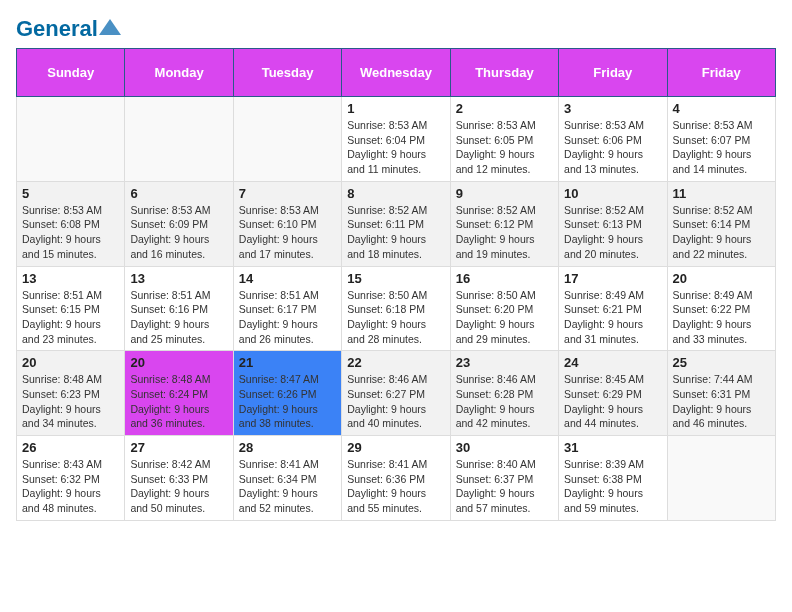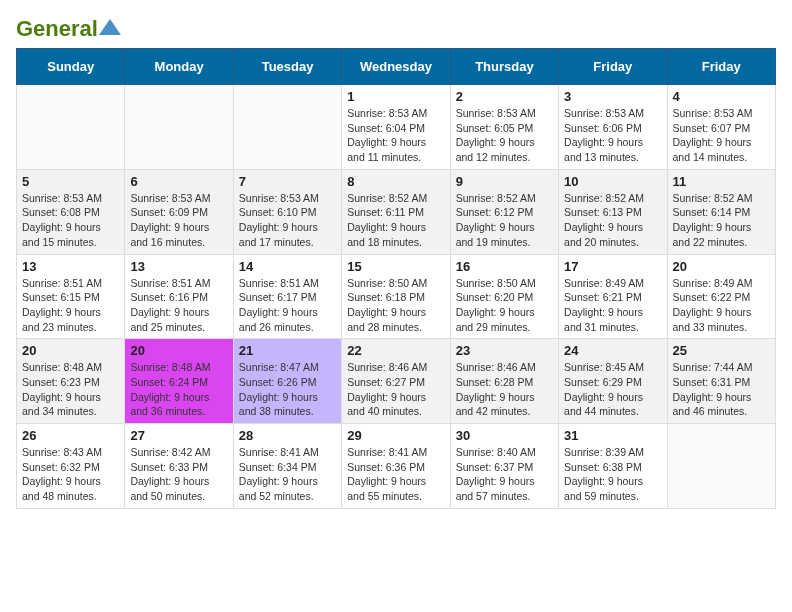--- a/index.html
+++ b/index.html
@@ -82,7 +82,7 @@
 <div class="header-area">
   <div class="logo">
     <div style="display:flex;align-items:center;">
-      <span style="font-size:22px;font-weight:bold;color:#4d7c0f;">General</span>
+      <span style="font-size:22px;font-weight:bold;color:#0369a1;">General</span>
       <svg width="22" height="16" viewBox="0 0 22 16" style="margin-left:1px;margin-top:-4px;">
         <polygon points="0,16 11,0 22,16" fill="#4a90c4"></polygon>
       </svg>

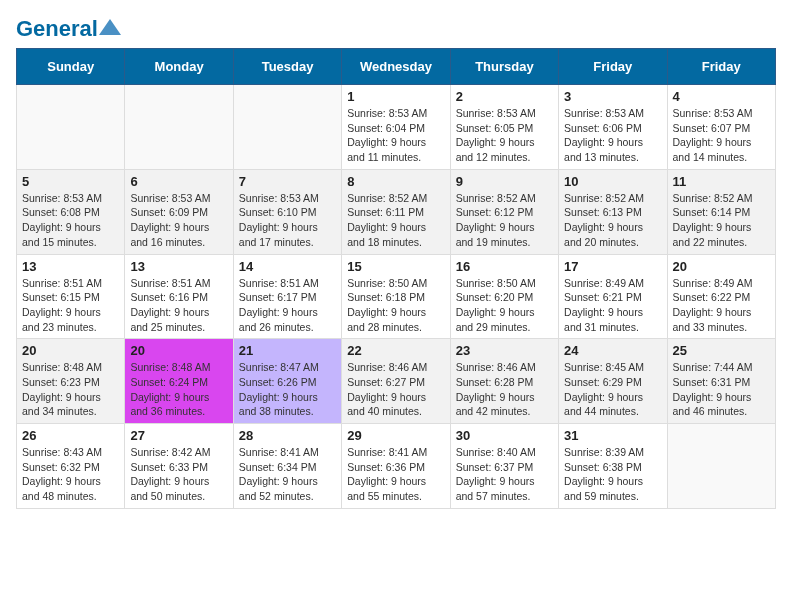--- a/index.html
+++ b/index.html
@@ -39,10 +39,10 @@
       border: 1px solid #ccc;
     }
     .calendar th {
-      background-color: #0369a1;
+      background-color: #d946ef;
       color: #fff;
       text-align: center;
-      padding: 10px 4px;
+      padding: 16px 4px;
       font-size: 13px;
       font-weight: bold;
       border: 1px solid #2a5a8a;

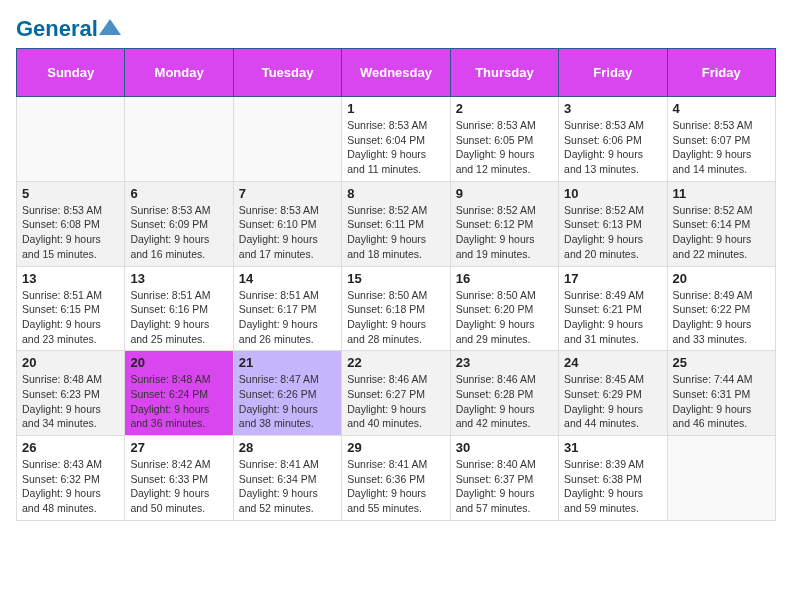--- a/index.html
+++ b/index.html
@@ -238,7 +238,7 @@
 Sunset: 6:24 PM
 Daylight: 9 hours and 36 minutes.</div>
         </td>
-        <td style="background-color: #c4b5fd;">
+        <td style="background-color: #3b82f6;">
           <span class="day-number">21</span>
           <div class="cell-text" style="white-space: pre-line;">Sunrise: 8:47 AM
 Sunset: 6:26 PM

